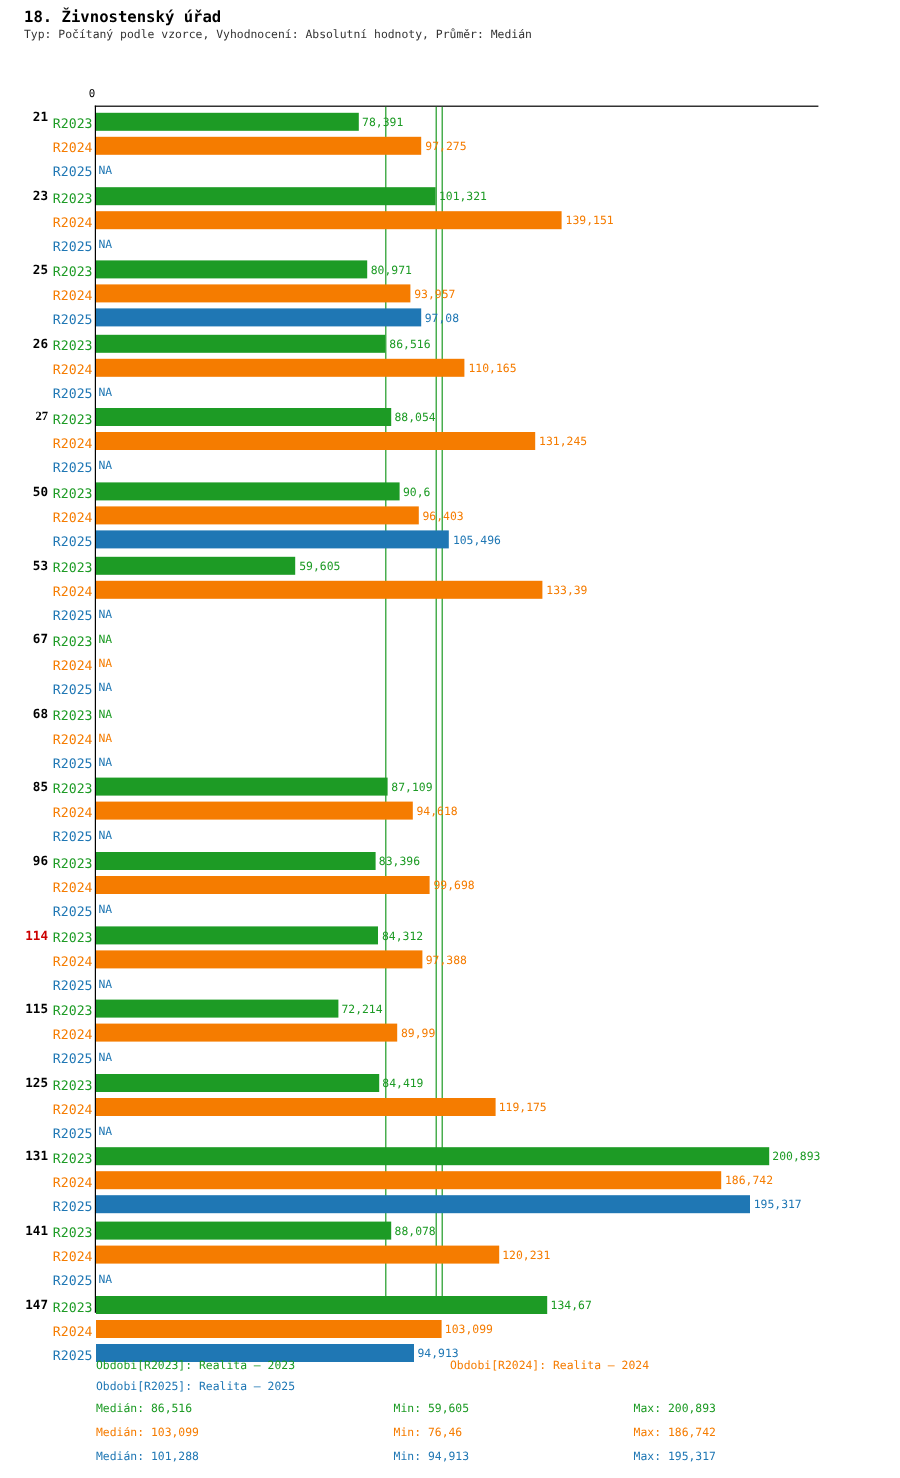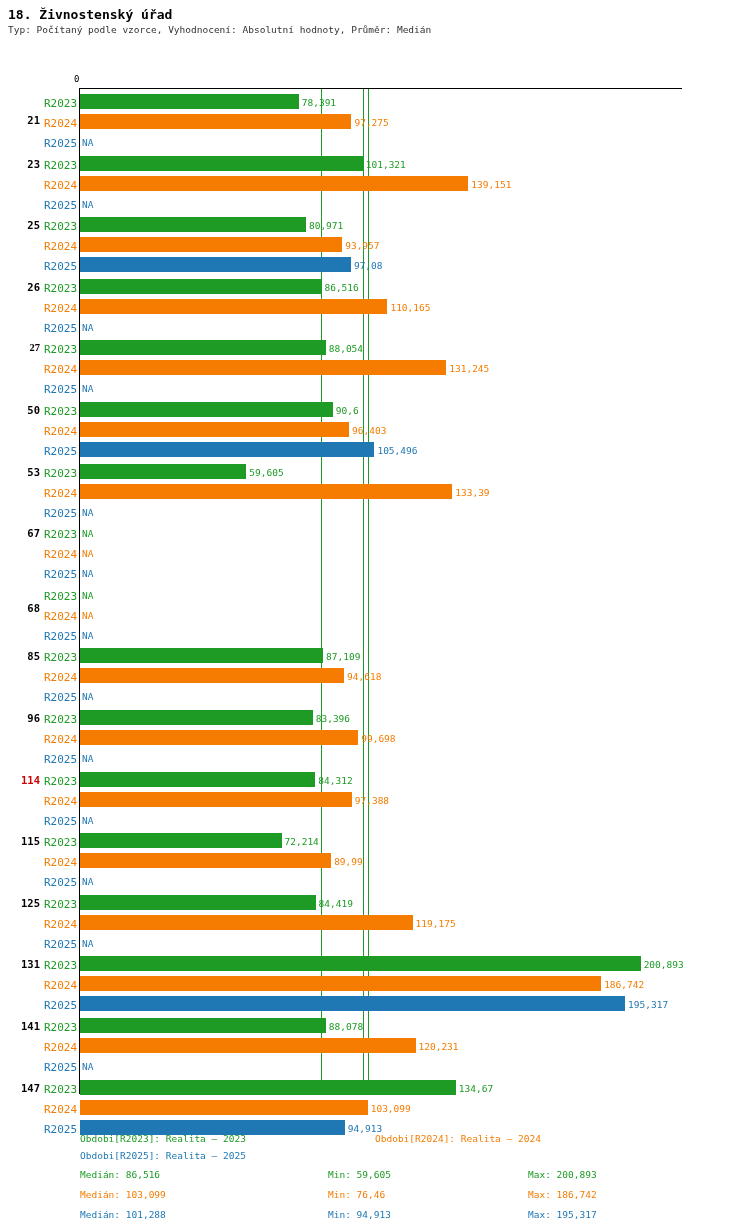--- a/index.html
+++ b/index.html
@@ -15,7 +15,7 @@
     overflow: hidden;
   }
   .hdr {
-    padding: 6px 8px 0 8px;
+    padding: 6px 8px 0 20px;
   }
   .hdr-title1 {
     font-family: "DejaVu Sans Mono", monospace;

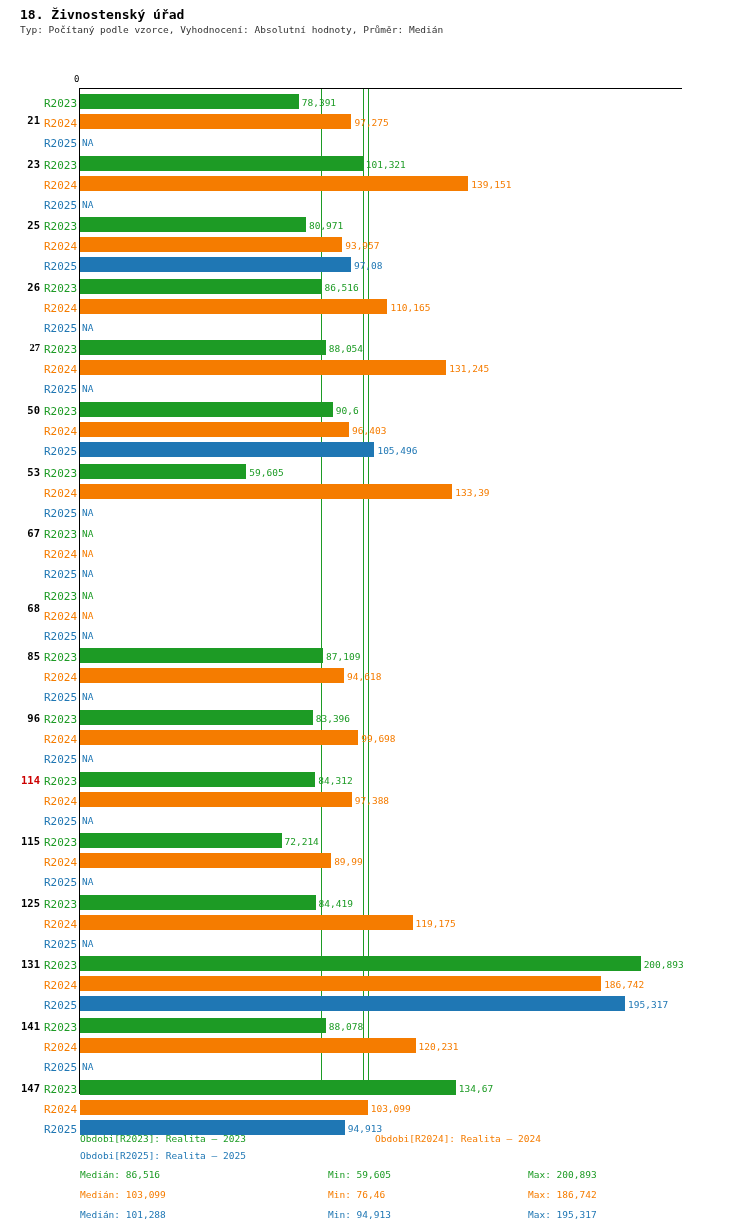--- a/index.html
+++ b/index.html
@@ -162,7 +162,7 @@
     <div class="vline" style="left: 362.664px; background: rgb(29, 155, 37);"></div>
     <div class="vline" style="left: 367.718px; background: rgb(29, 155, 37);"></div>
     <div class="grp" style="top: 18px; height: 60px;">
-      <div class="grp-label" style="top: 22px; color: rgb(0, 0, 0);">21</div>
+      <div class="grp-label" style="top: 0; color: rgb(0, 0, 0);">21</div>
       <div class="row" style="top: 0px;">
         <div class="row-label" style="color: rgb(29, 155, 37);">R2023</div>
         <div class="bar" style="width: 218.766px; background: rgb(29, 155, 37);"></div>

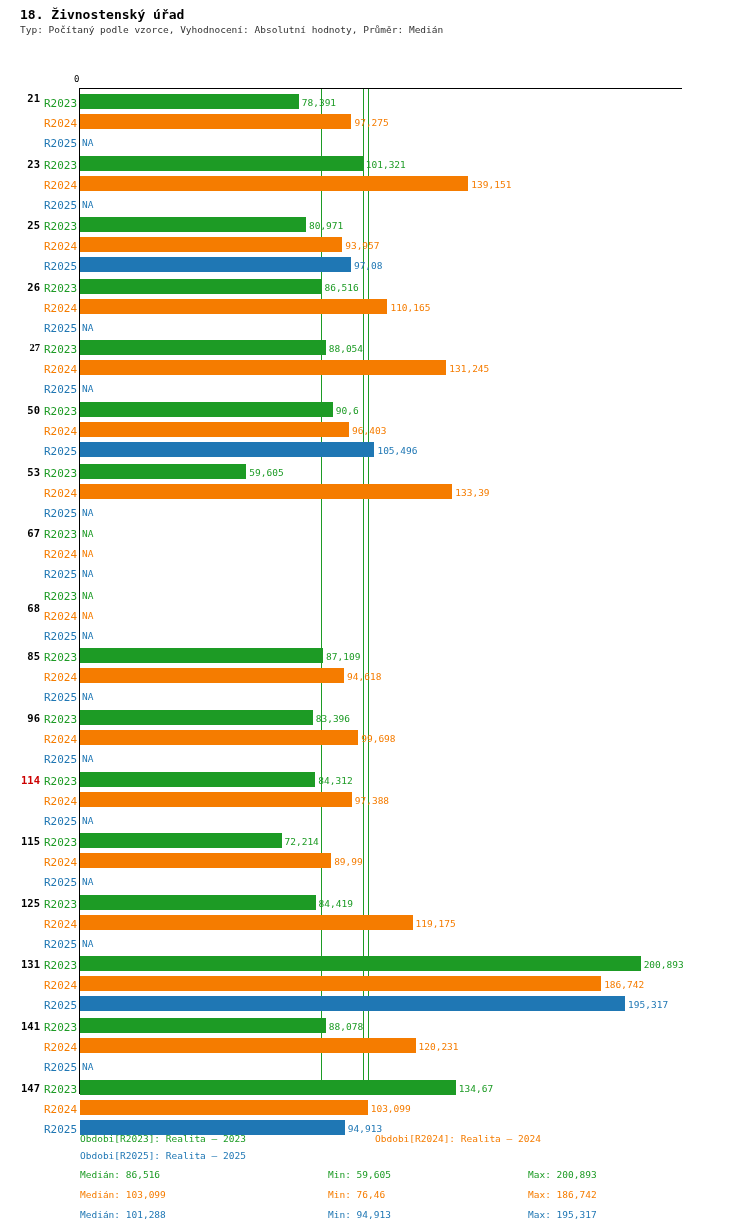--- a/index.html
+++ b/index.html
@@ -298,7 +298,7 @@
       </div>
     </div>
     <div class="grp" style="top: 510.8px; height: 60px;">
-      <div class="grp-label" style="top: 4px; color: rgb(0, 0, 0); margin-top: 13px;">68</div>
+      <div class="grp-label" style="top: 4px; color: rgb(0, 0, 0);">68</div>
       <div class="row" style="top: 0px;">
         <div class="row-label" style="color: rgb(29, 155, 37);">R2023</div>
         <div class="na" style="color: rgb(29, 155, 37);">NA</div>

